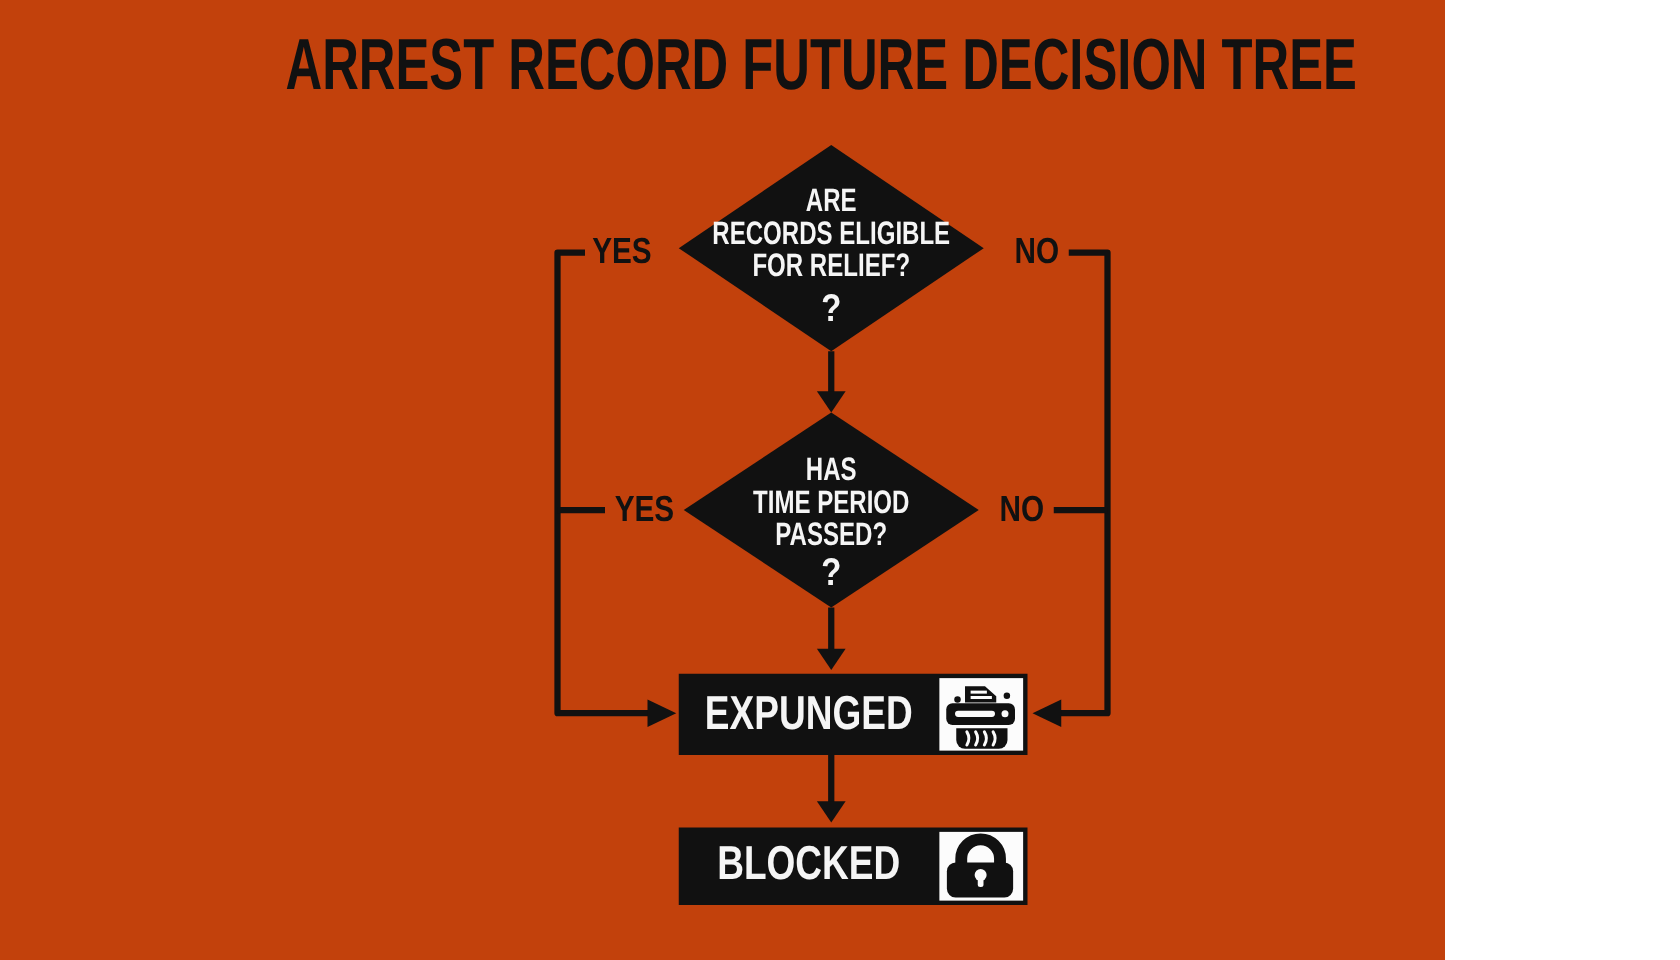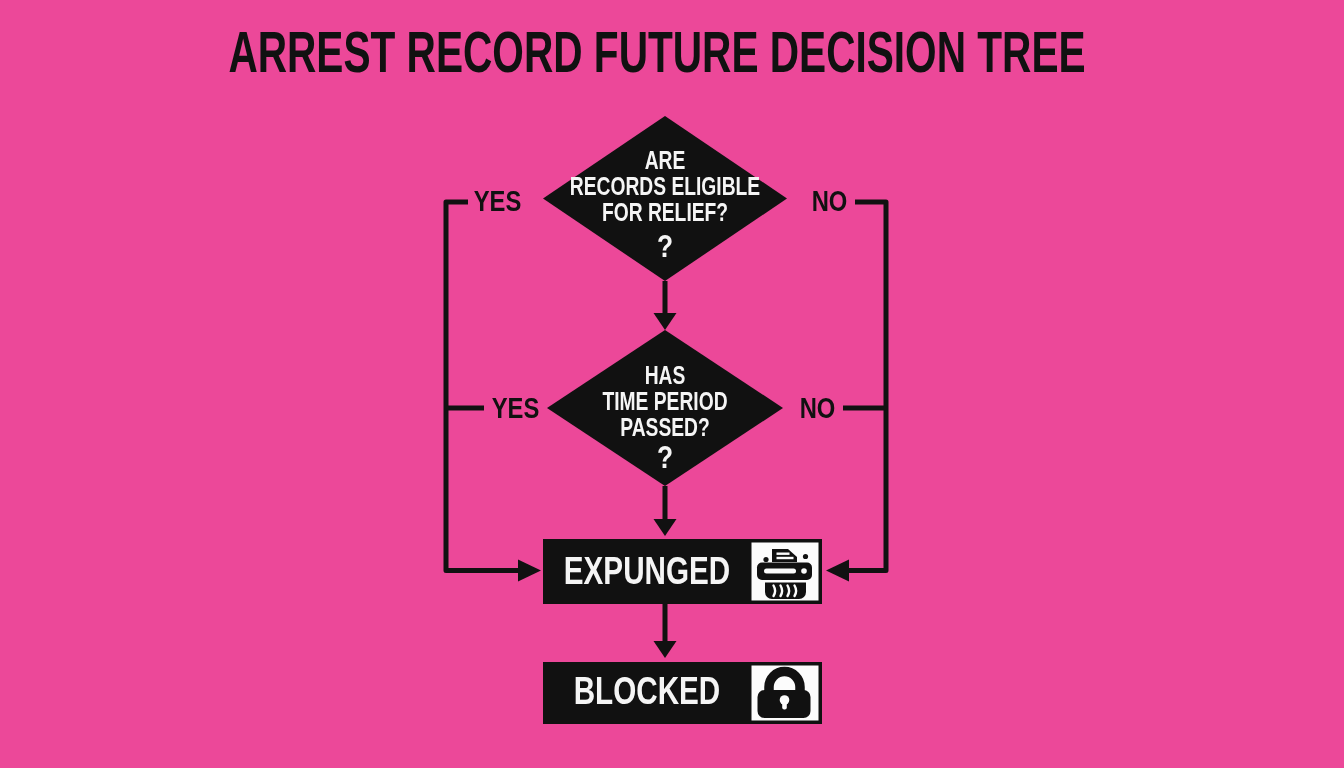--- a/index.html
+++ b/index.html
@@ -5,9 +5,9 @@
   html, body { margin: 0; padding: 0; }
   .stage {
     position: relative;
-    width: 1344px;
+    width: 1156px;
     height: 768px;
-    background: #ec4899;
+    background: #c2410c;
     font-family: "Liberation Sans", sans-serif;
     color: #111111;
     overflow: hidden;

